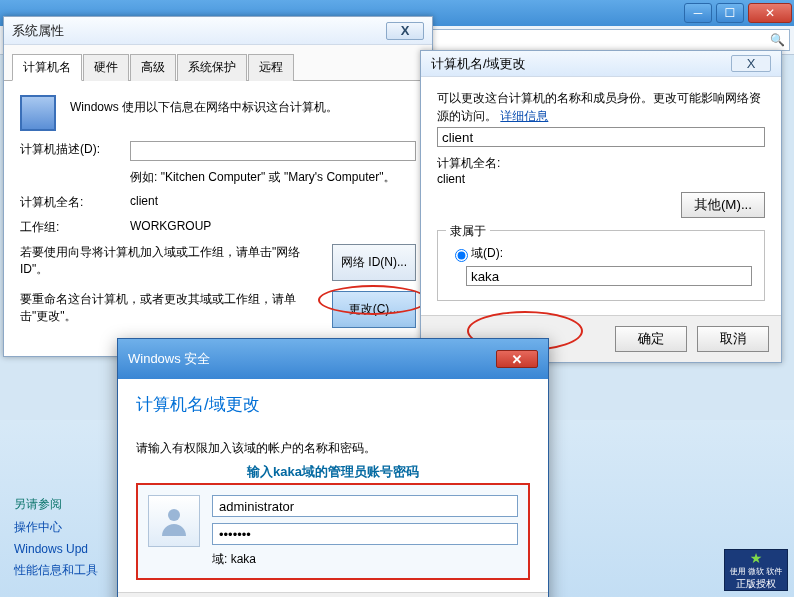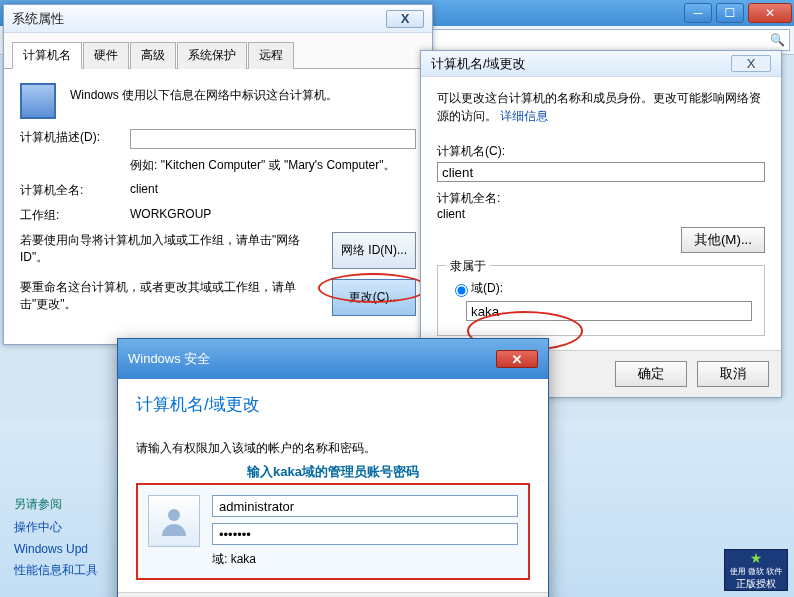--- a/index.html
+++ b/index.html
@@ -16,7 +16,7 @@
   .search-icon { color:#3a6ea5; font-style:normal; margin-left:auto;}
 
   
-  .syswin { position:absolute; top:4px; left:3px; width:430px; background:#000000; border:1px solid #8da8c6; box-shadow:0 0 6px rgba(0,0,0,.3); }
+  .syswin { position:absolute; top:16px; left:3px; width:430px; background:#000000; border:1px solid #8da8c6; box-shadow:0 0 6px rgba(0,0,0,.3); }
   .syswin-title { height:28px; background:linear-gradient(#f9fcff,#e3eefb); display:flex; align-items:center; padding:0 8px; font-size:13px; color:#1a1a1a; border-bottom:1px solid #cfdae8;}
   .syswin-title .x { margin-left:auto; width:38px; height:18px; border:1px solid #8ba9c9; background:linear-gradient(#f0f6fd,#d3e3f5); display:flex; align-items:center; justify-content:center; font-weight:bold; color:#2a4a6a; border-radius:2px;}
   .tabs { display:flex; padding:8px 8px 0 8px; border-bottom:1px solid #b0b0b0; background:#fafafa;}

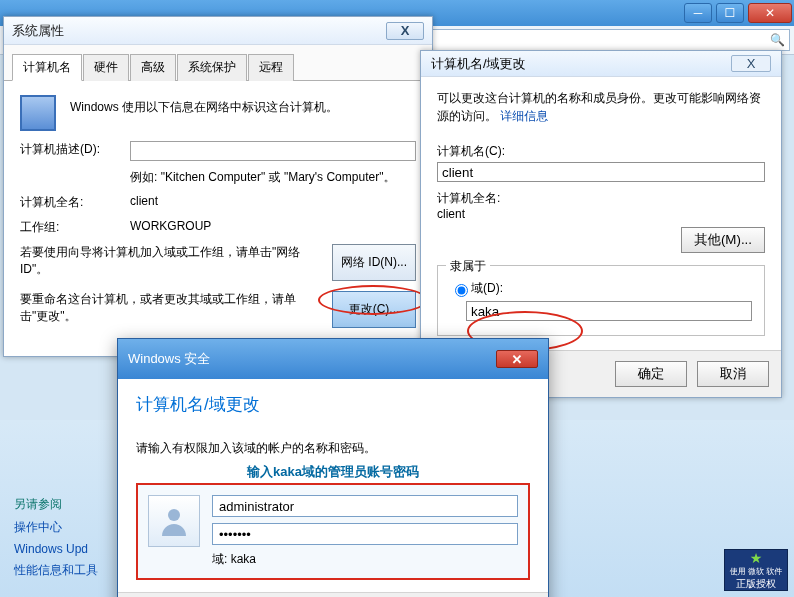--- a/index.html
+++ b/index.html
@@ -36,7 +36,7 @@
   .dnwin-title { height:26px; background:linear-gradient(#f2f8fe,#dbeafb); display:flex; align-items:center; padding:0 10px; border-bottom:1px solid #cfdae8; font-size:13px;}
   .dnwin-title .x { margin-left:auto; width:40px; height:17px; border:1px solid #9ab4d0; background:#e8f1fb; display:flex; align-items:center; justify-content:center; color:#2a4a6a; border-radius:2px;}
   .dnbody { padding:12px 16px 14px; position:relative;}
-  .dn-link { color:#0a4db0; cursor:pointer;}
+  .dn-link { color:#0a4db0; text-decoration:underline; cursor:pointer;}
   .dn-input { width:100%; border:1px solid #909090; height:20px; padding:0 4px; margin-top:2px;}
   .fieldset { border:1px solid #c0c0c0; padding:10px 12px 14px; margin-top:12px; position:relative;}
   .fieldset .legend { position:absolute; top:-8px; left:8px; background:#fff; padding:0 4px;}

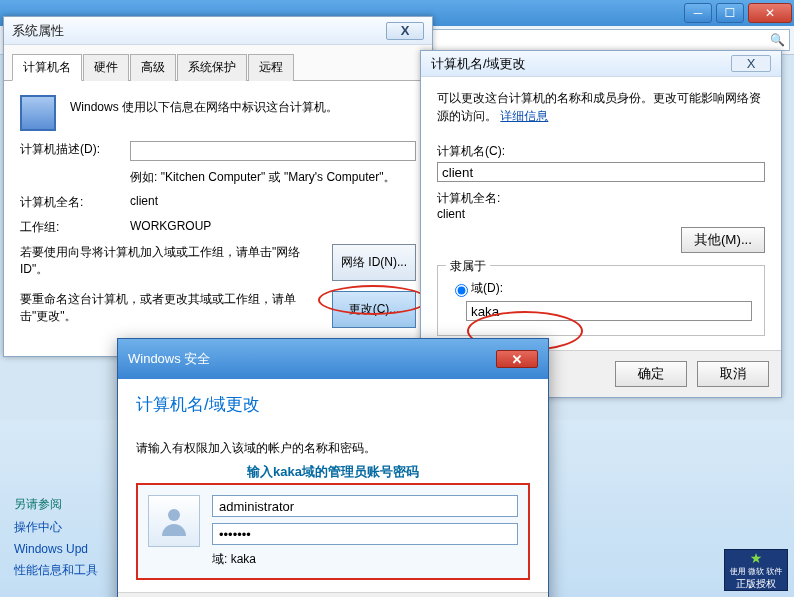--- a/index.html
+++ b/index.html
@@ -151,7 +151,6 @@
       <span>可以更改这台计算机的名称和成员身份。更改可能影响网络资源的访问。</span>
       <span class="dn-link">详细信息</span>
     </div>
-    <div style="margin-top:18px;">计算机名(C):</div>
     <input class="dn-input" value="client" style="">
     <div style="margin-top:8px;">计算机全名:</div>
     <div>client</div>

